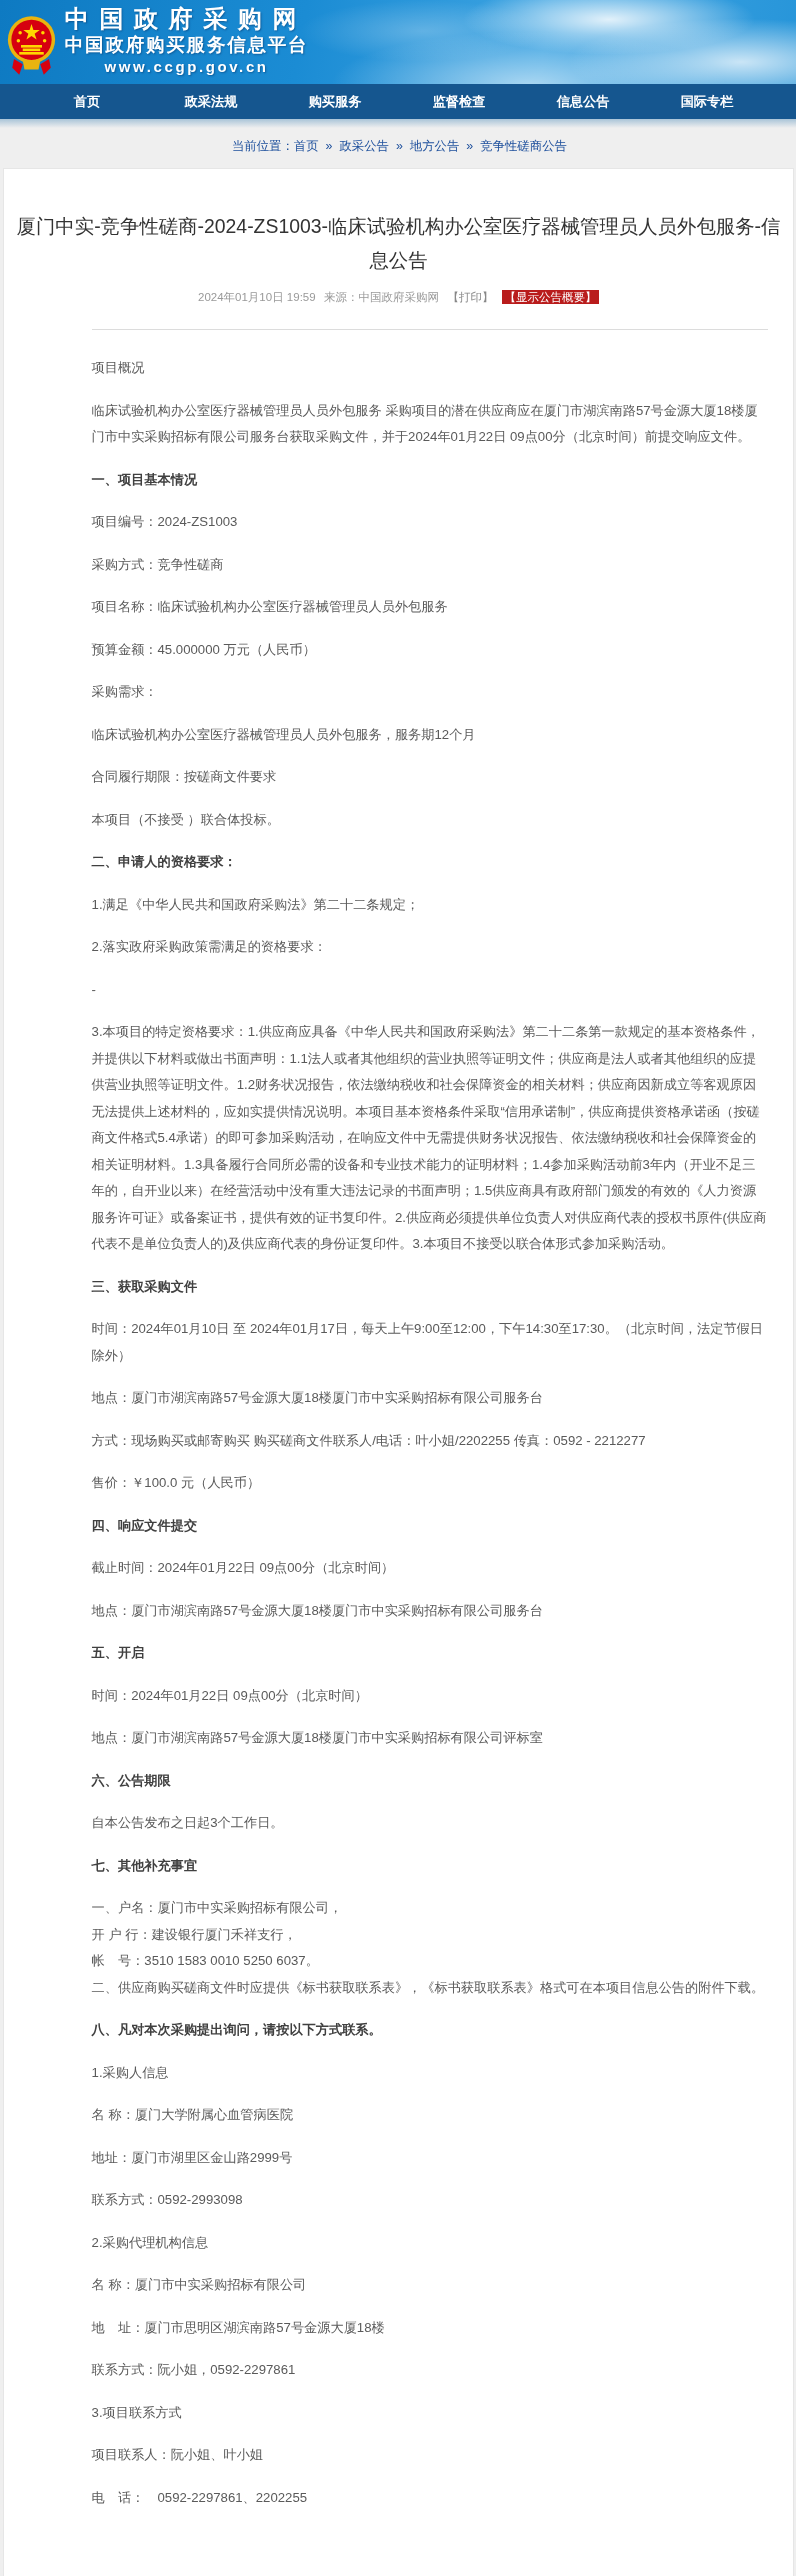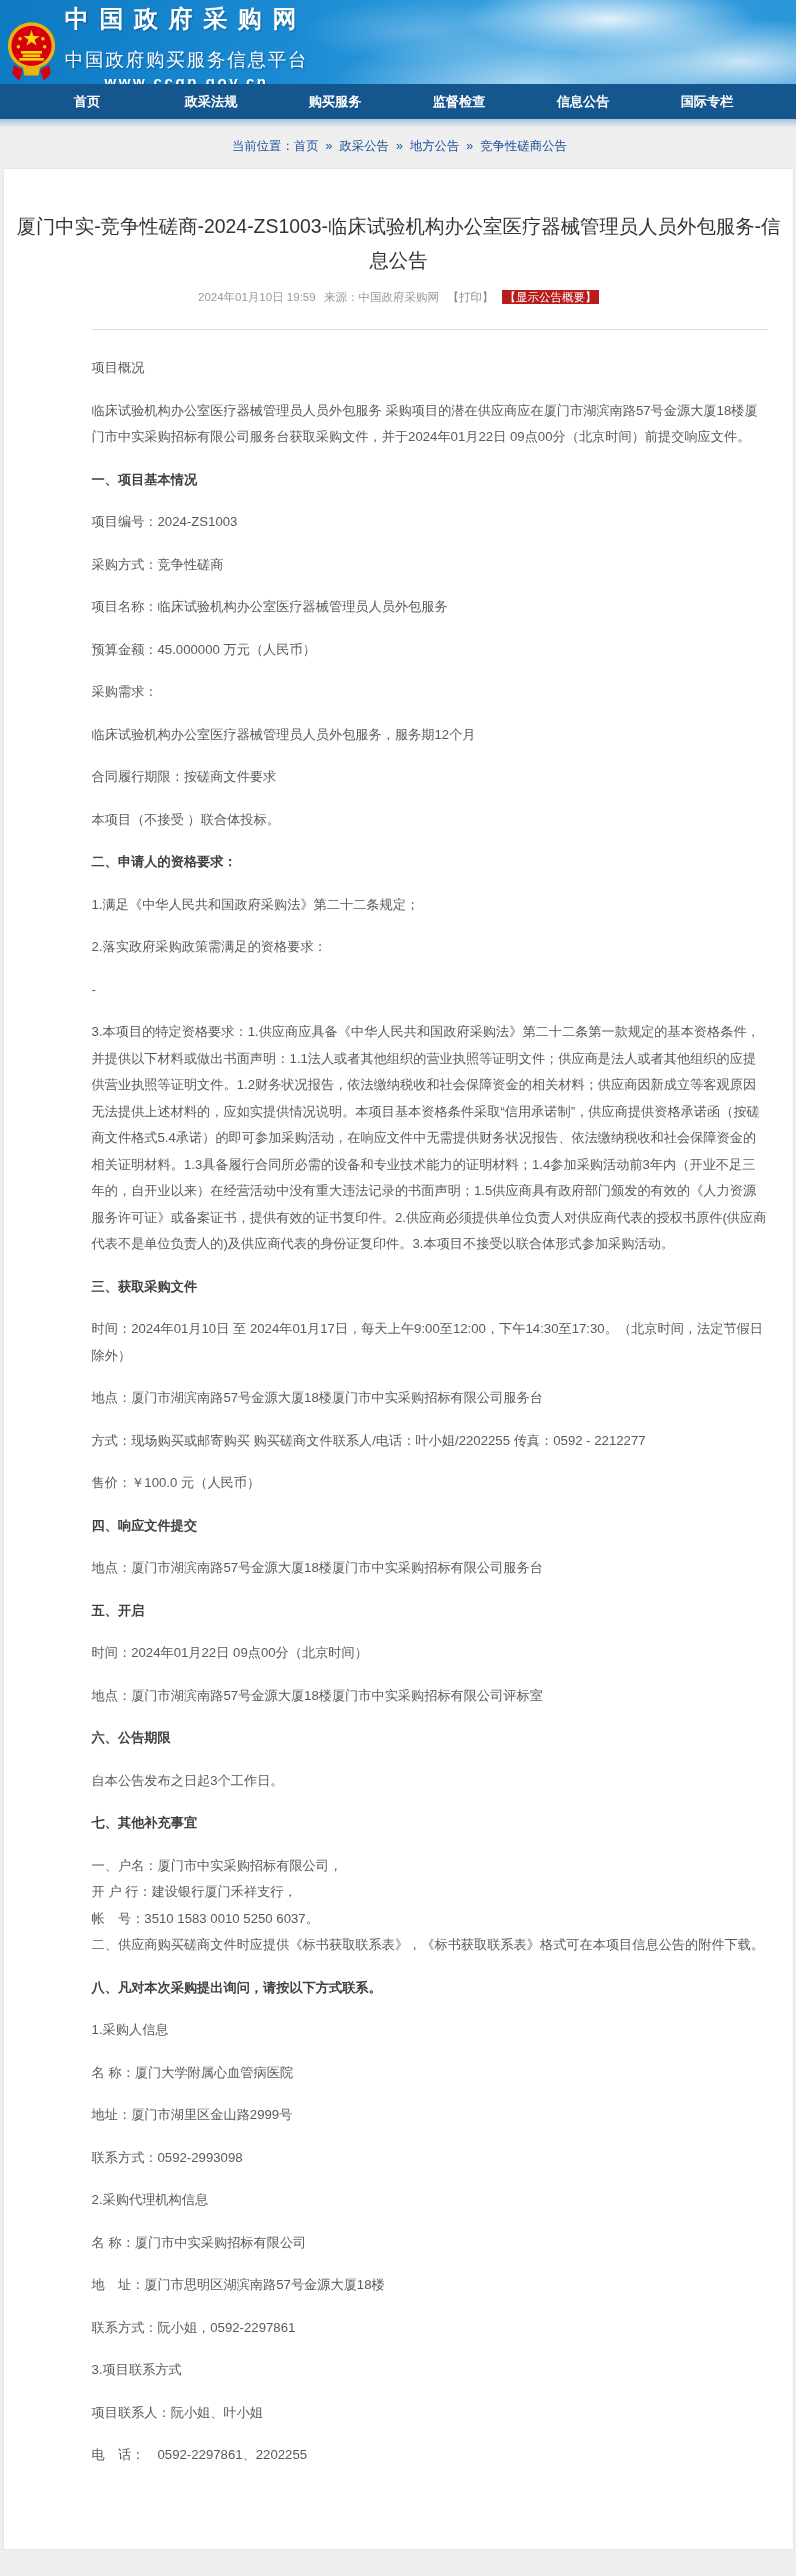--- a/index.html
+++ b/index.html
@@ -17,7 +17,7 @@
       radial-gradient(ellipse 176px 44px at 423px 31px, rgba(255,255,255,.25), rgba(255,255,255,0) 70%),
       linear-gradient(100deg,#0e7ac2 0%,#1b8cd4 38%,#3ea4e2 68%,#2795d9 100%);
   }
-  .logo-link { position:absolute; left:7px; top:5.3px; display:flex; align-items:center; }
+  .logo-link { position:absolute; left:7px; top:5.3px; display:flex; align-items:flex-end; }
   .emblem { width:49px; height:64px; margin-top:3.5px; }
   .site-text { margin-left:8.8px; color:#fff; }
   .site-title { font-size:24px; font-weight:bold; letter-spacing:10.6px; line-height:28px; white-space:nowrap;

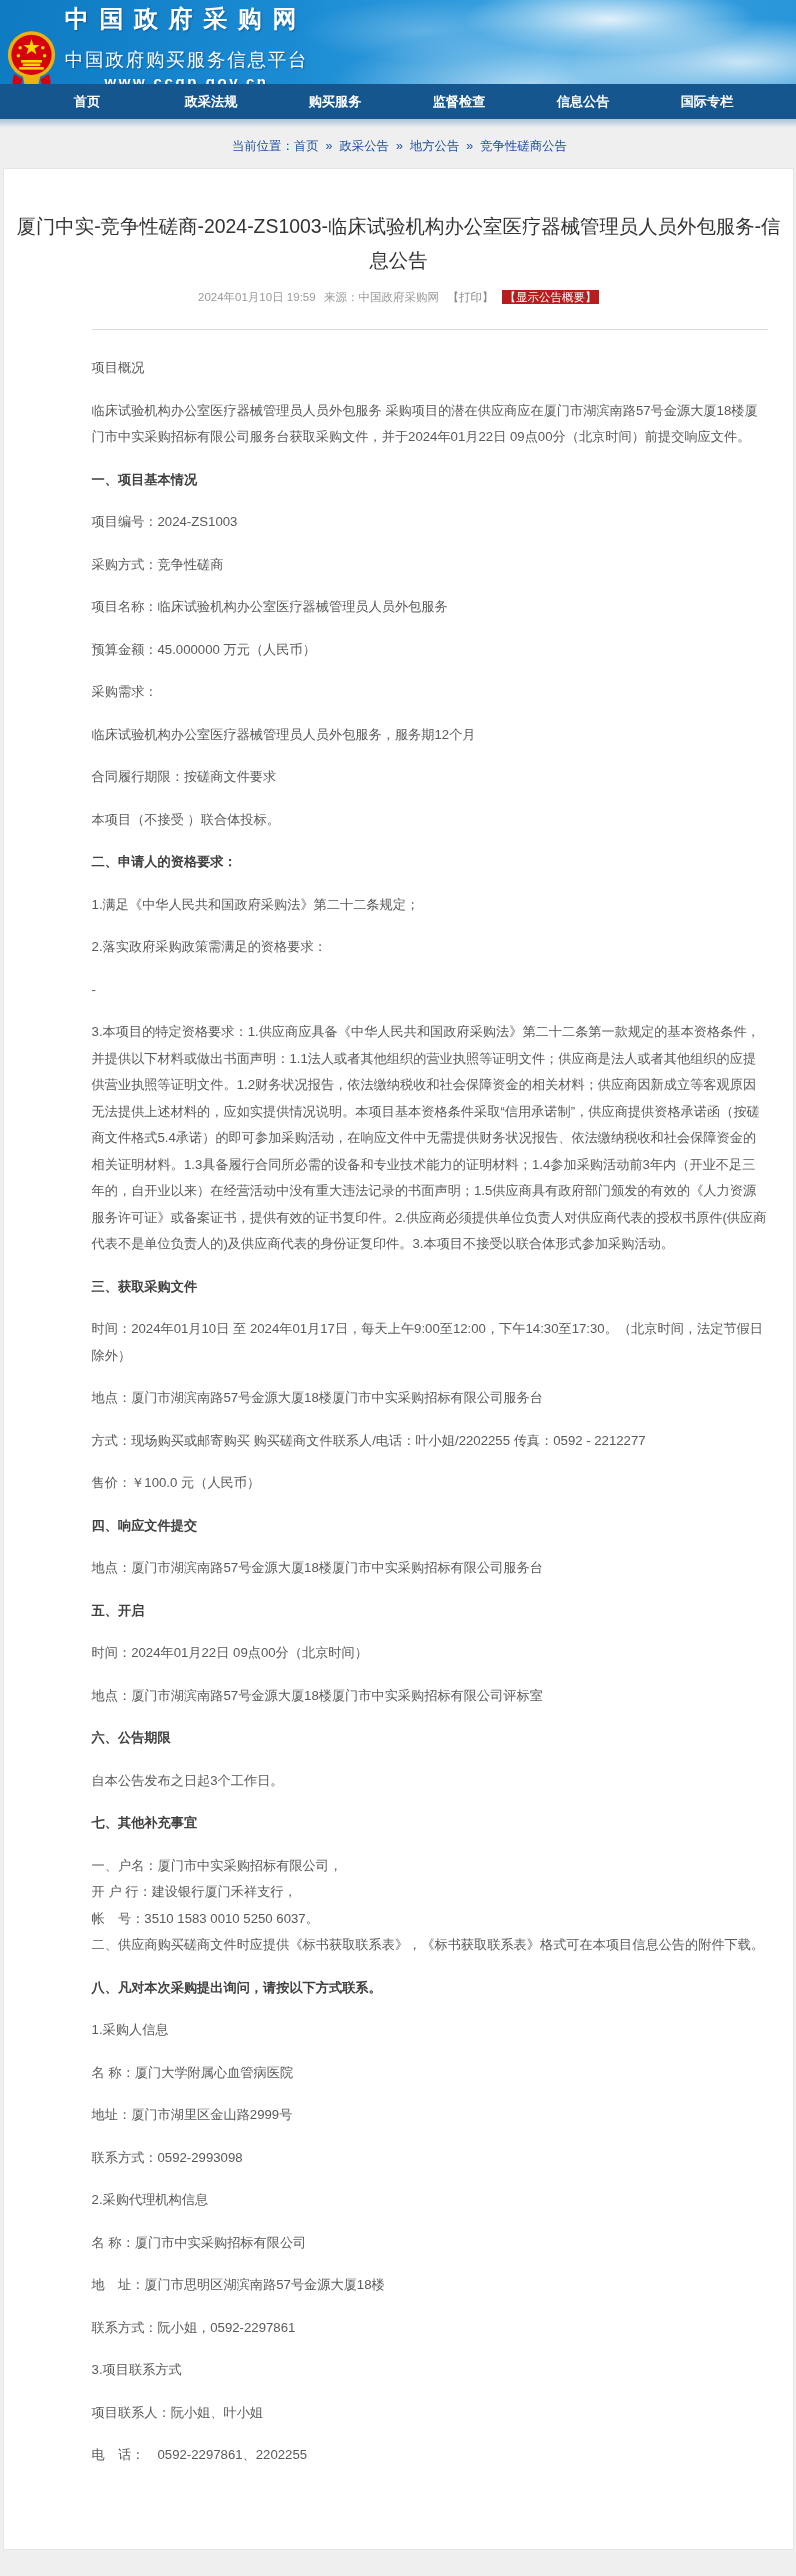--- a/index.html
+++ b/index.html
@@ -22,8 +22,8 @@
   .site-text { margin-left:8.8px; color:#fff; }
   .site-title { font-size:24px; font-weight:bold; letter-spacing:10.6px; line-height:28px; white-space:nowrap;
     text-shadow:0.9px 0.9px 1.8px rgba(0,40,90,.45); }
-  .site-subtitle { font-size:18.5px; font-weight:normal; letter-spacing:1.8px; line-height:23px;
-    text-shadow:0.9px 0.9px 1.8px rgba(0,40,90,.45);margin-top:15px; }
+  .site-subtitle { font-size:18.5px; font-weight:bold; letter-spacing:1.8px; line-height:23px;
+    text-shadow:0.9px 0.9px 1.8px rgba(0,40,90,.45); }
   .site-url { font-size:15px; font-weight:bold; letter-spacing:2.6px; text-align:center; line-height:21px;
     text-shadow:0.9px 0.9px 1.8px rgba(0,40,90,.45); }
 

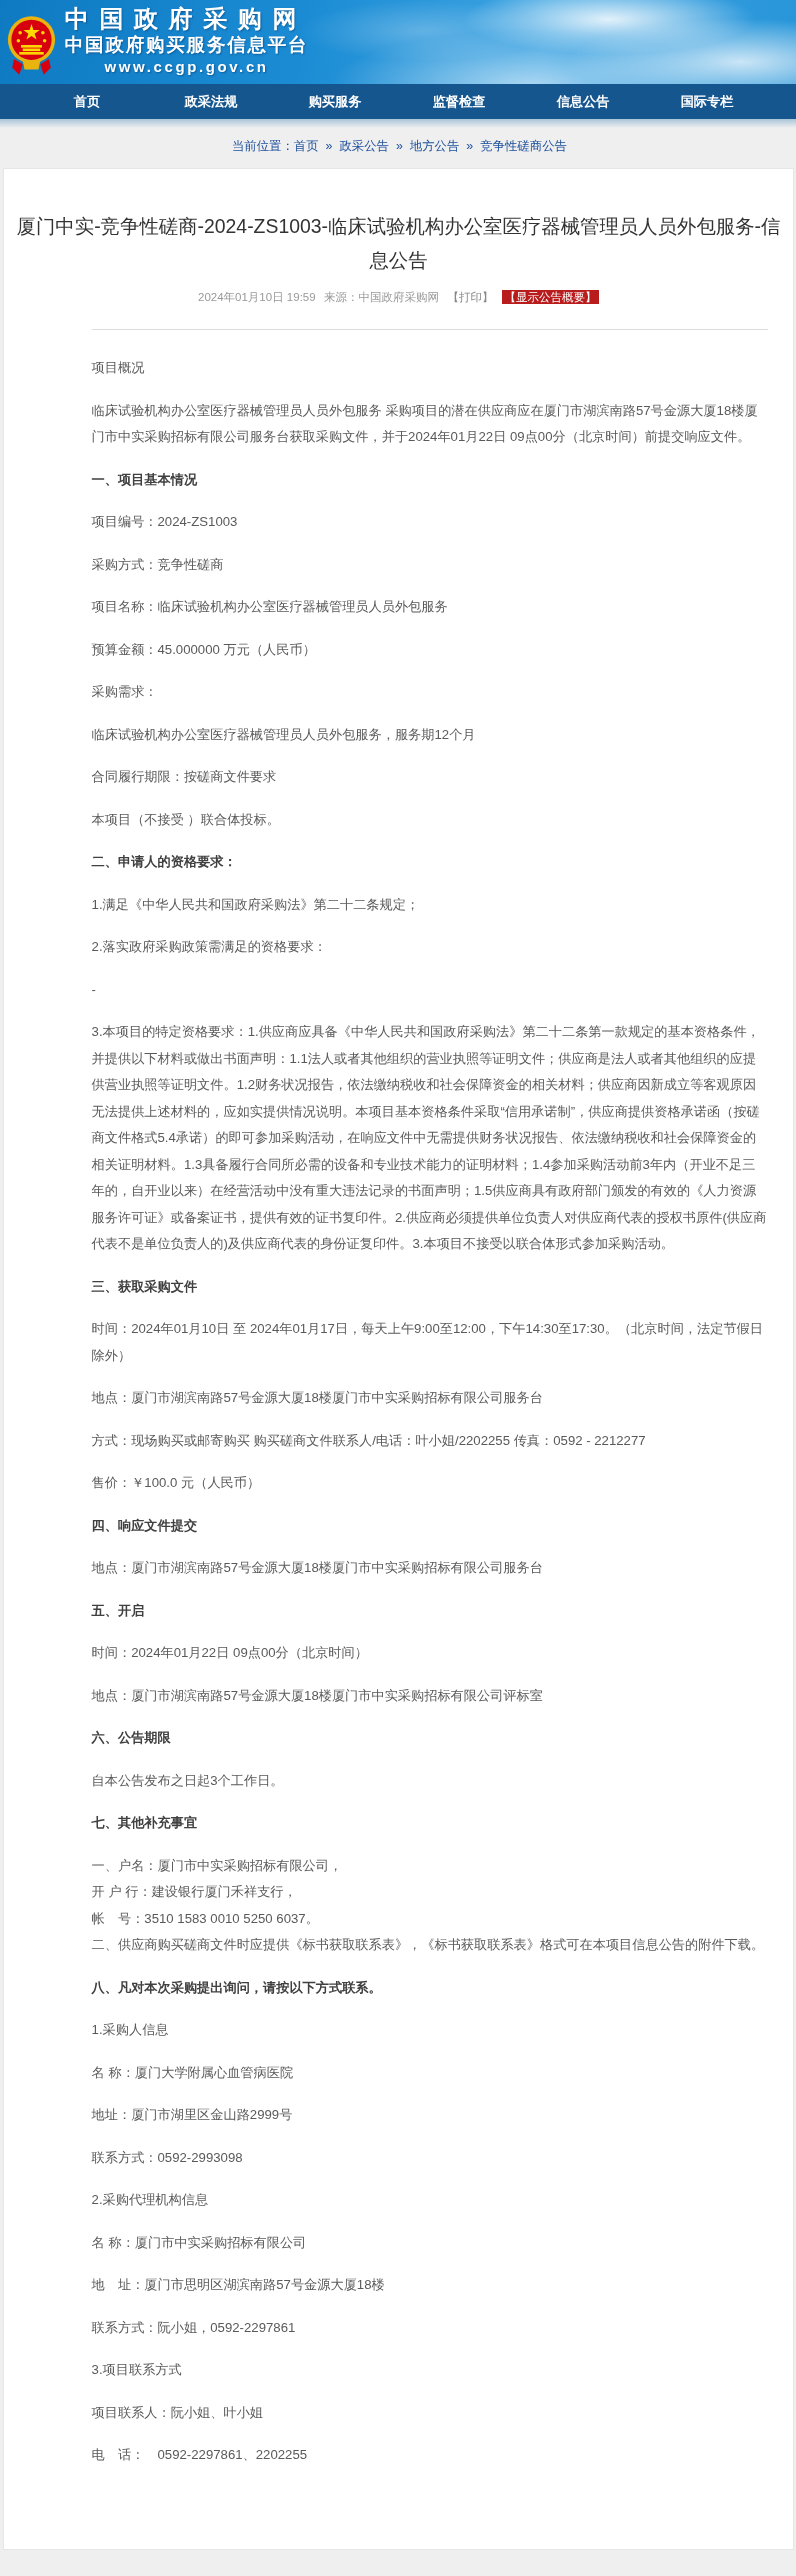--- a/index.html
+++ b/index.html
@@ -137,6 +137,7 @@
           <p>方式：现场购买或邮寄购买 购买磋商文件联系人/电话：叶小姐/2202255 传真：0592 - 2212277</p>
           <p>售价：￥100.0 元（人民币）</p>
           <p class="bold">四、响应文件提交</p>
+          <p>截止时间：2024年01月22日 09点00分（北京时间）</p>
           <p>地点：厦门市湖滨南路57号金源大厦18楼厦门市中实采购招标有限公司服务台</p>
           <p class="bold">五、开启</p>
           <p>时间：2024年01月22日 09点00分（北京时间）</p>

